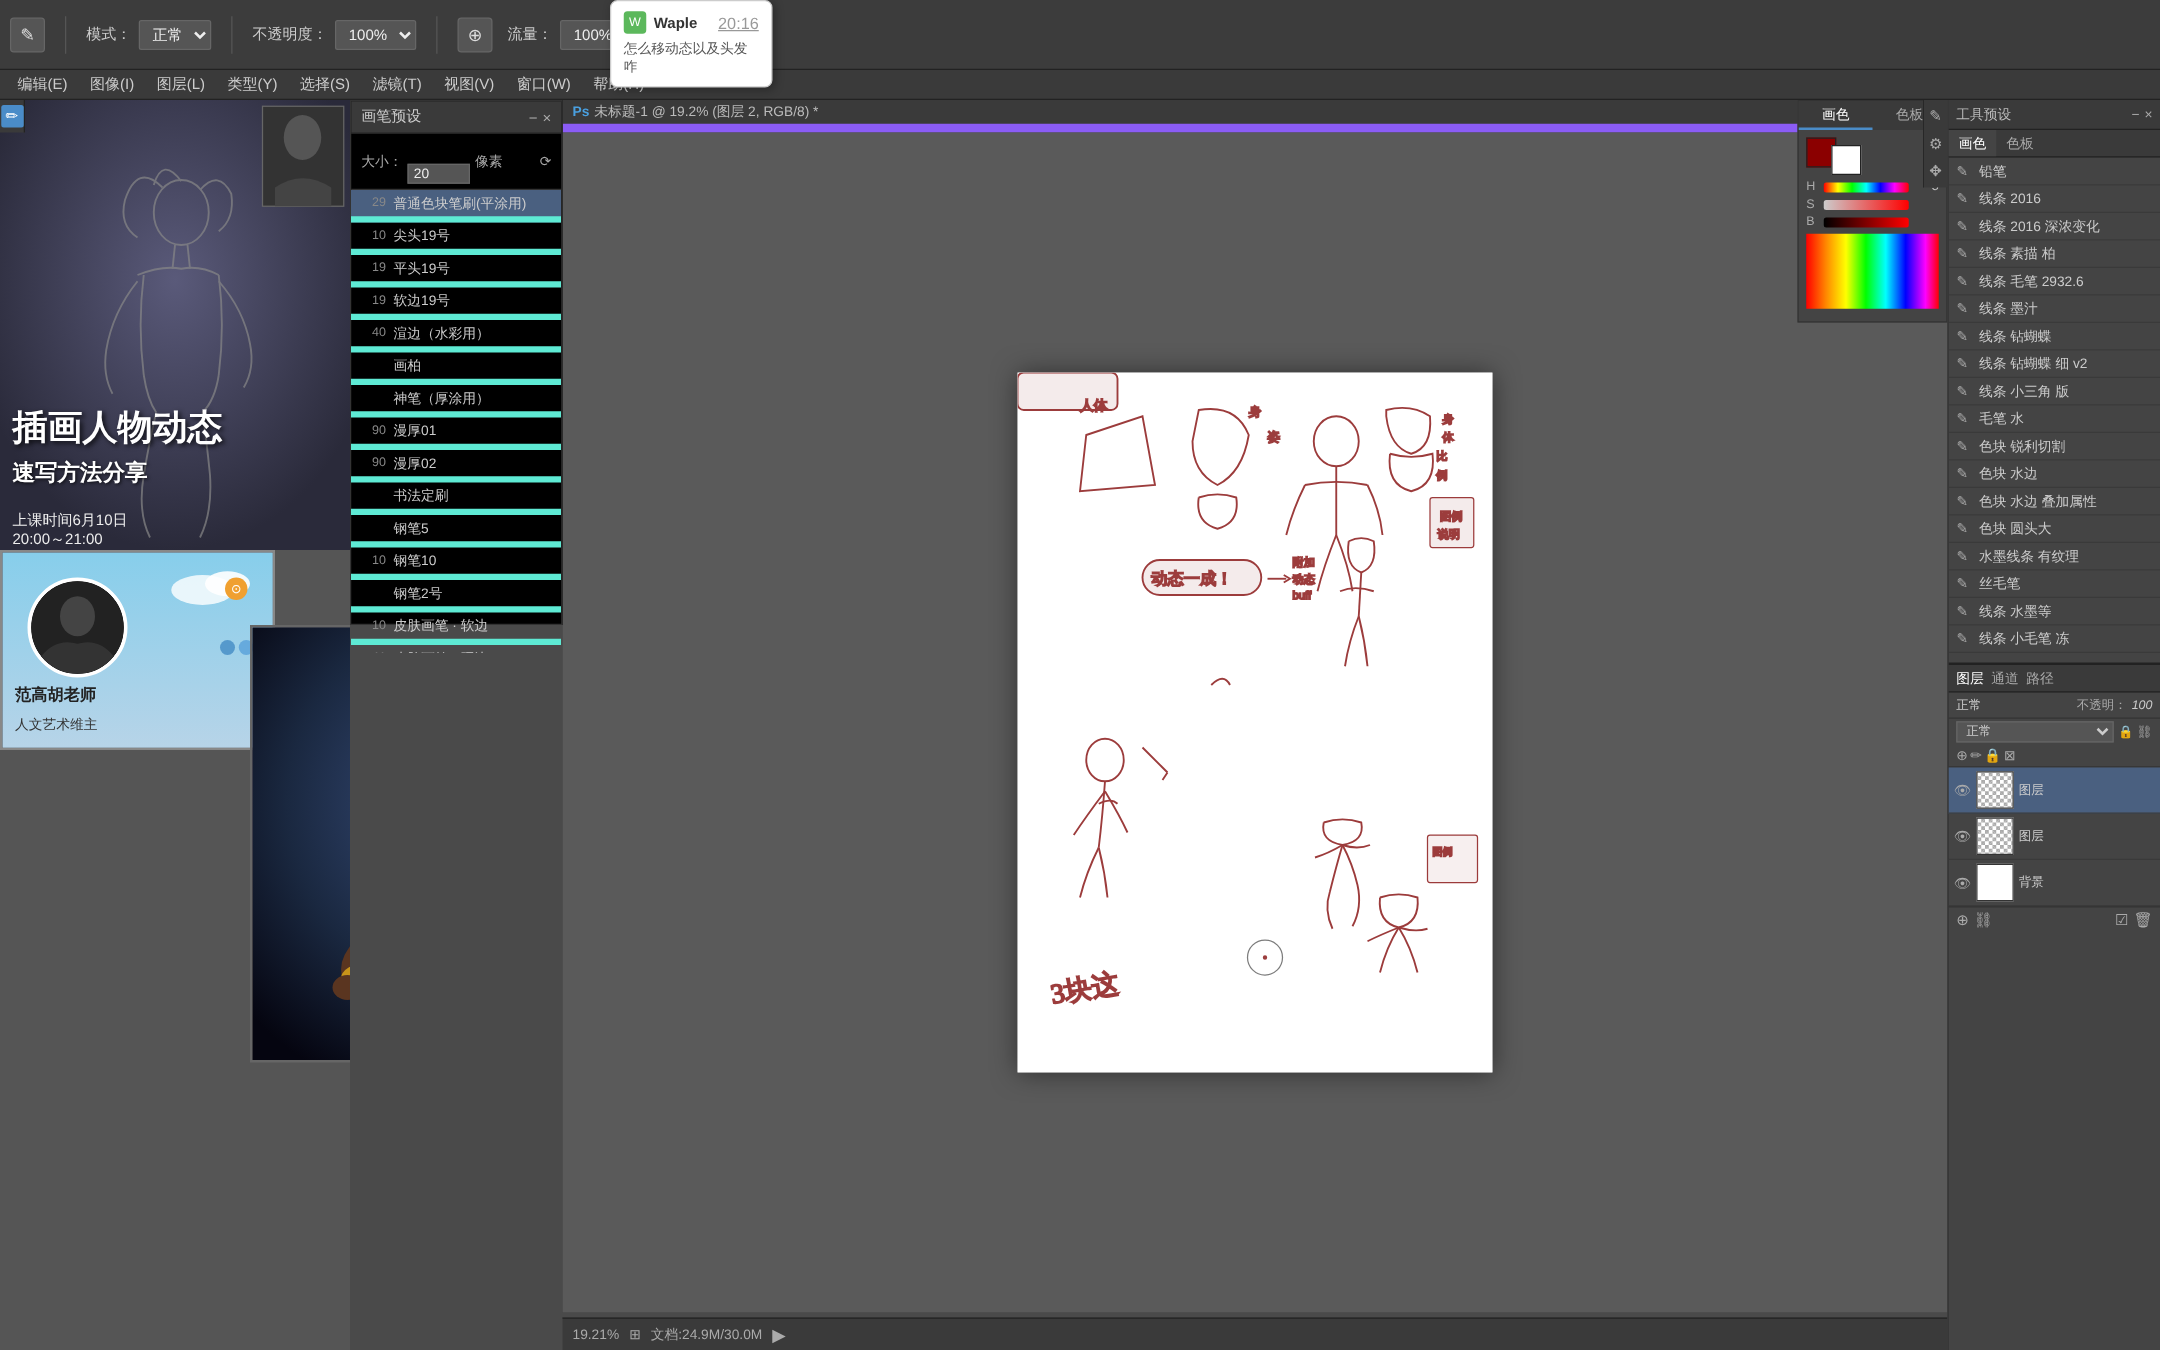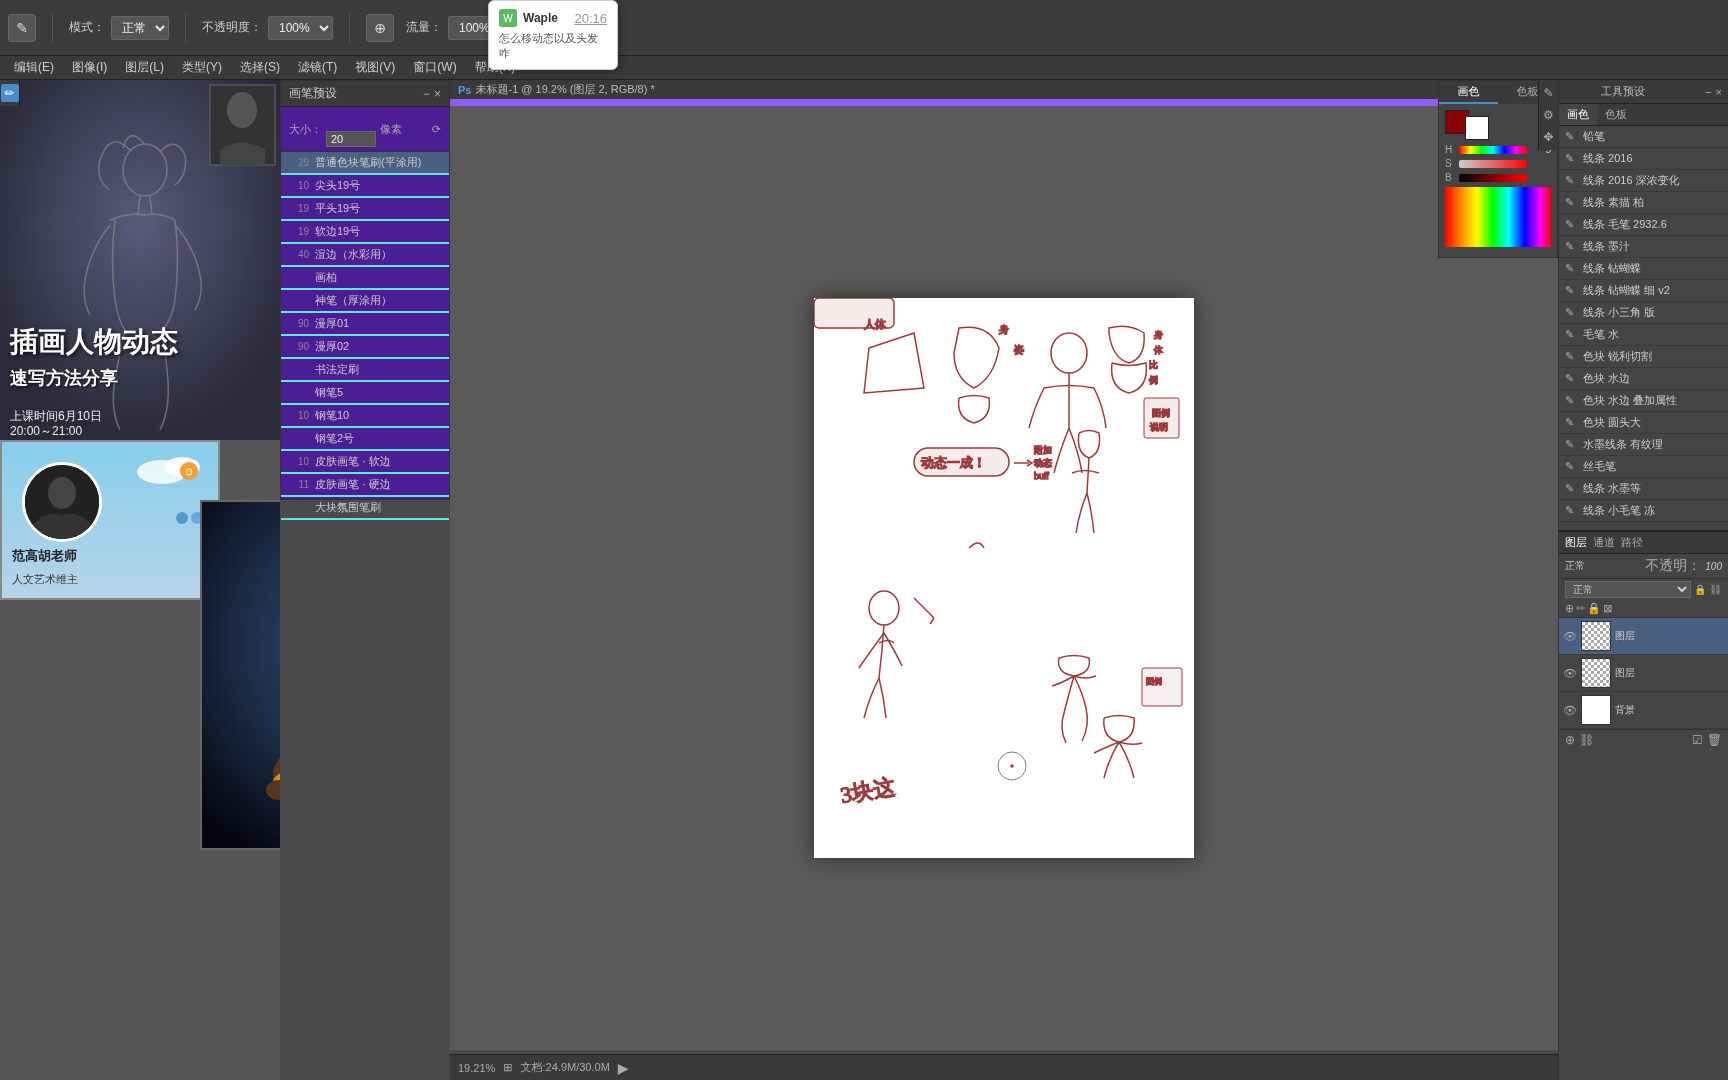--- a/index.html
+++ b/index.html
@@ -216,7 +216,7 @@
       top: 80px; left: 280px;
       width: 170px;
       height: 420px;
-      background: #4c1d95;
+      background: #000000;
       border: 1px solid #333;
       z-index: 90;
     }

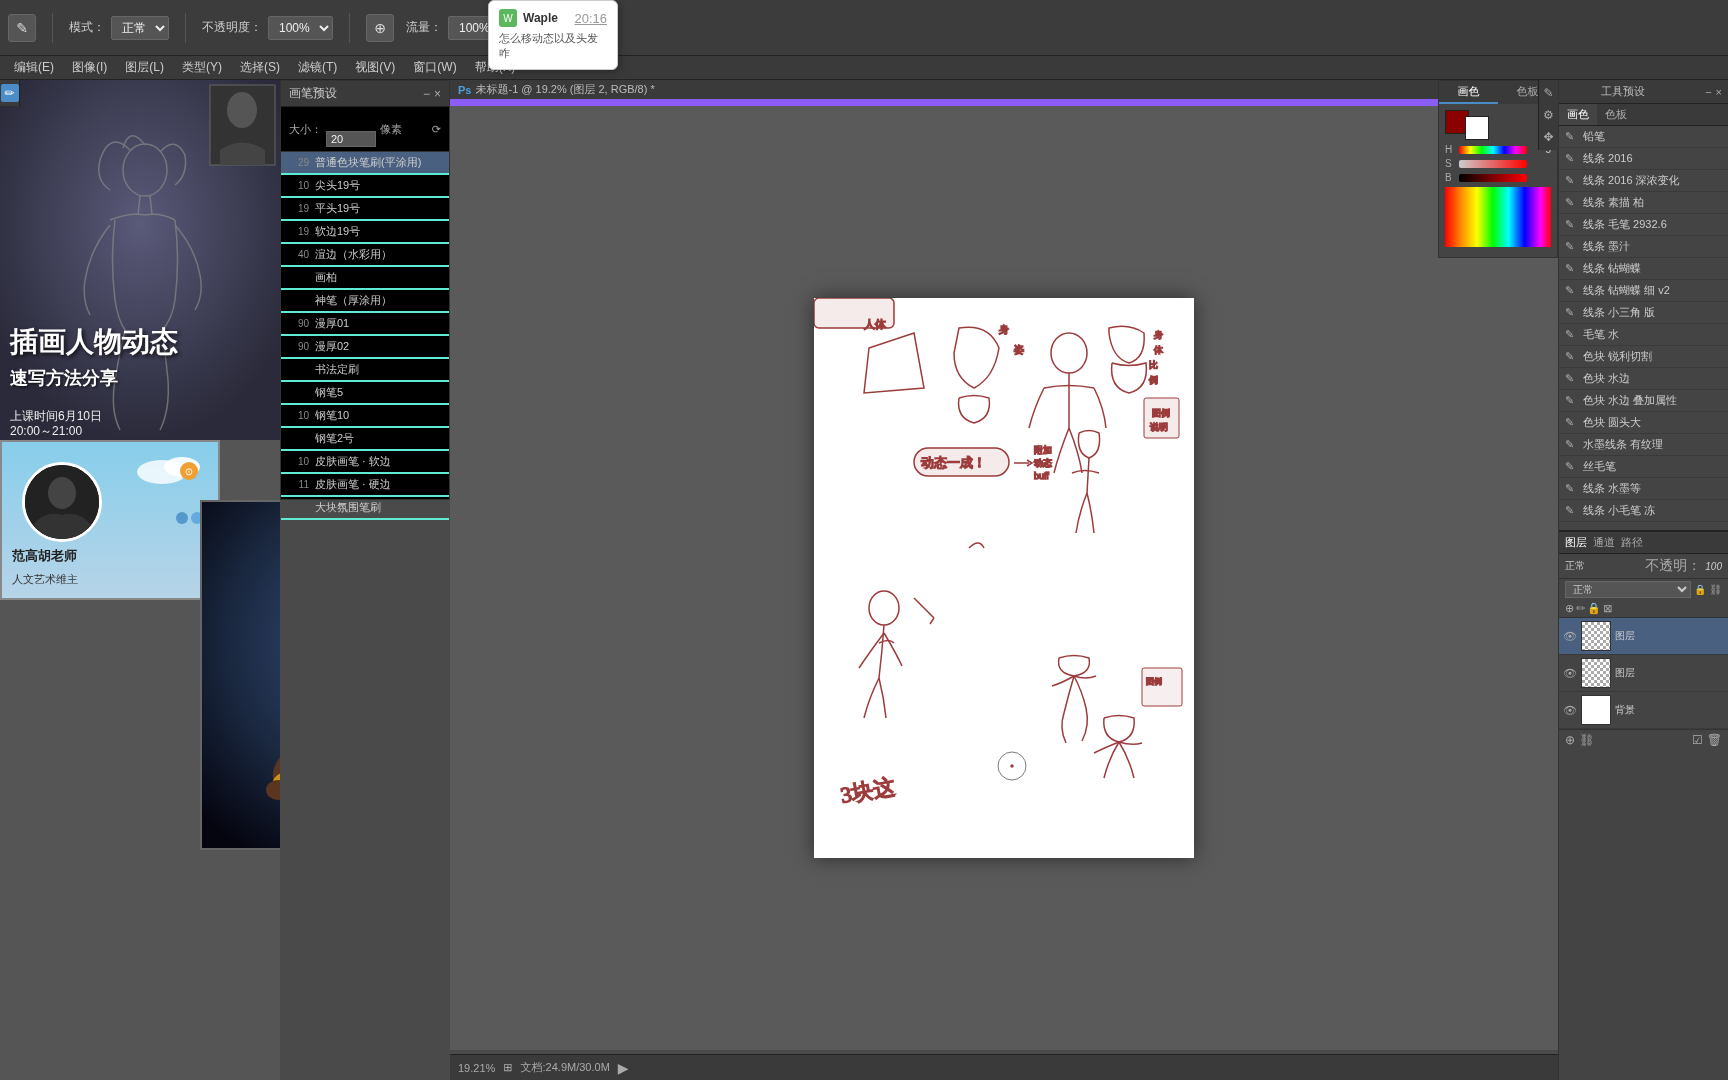--- a/index.html
+++ b/index.html
@@ -1092,7 +1092,7 @@
 
 <div id="right-panel">
   <div class="right-panel-header">
-    <div style="display:flex;justify-content:space-between;align-items:center;margin-left:36px;">
+    <div style="display:flex;justify-content:space-between;align-items:center;">
       <span>工具预设</span>
       <div style="display:flex;gap:4px;">
         <span style="color:#aaa;cursor:pointer;font-size:11px;">−</span>

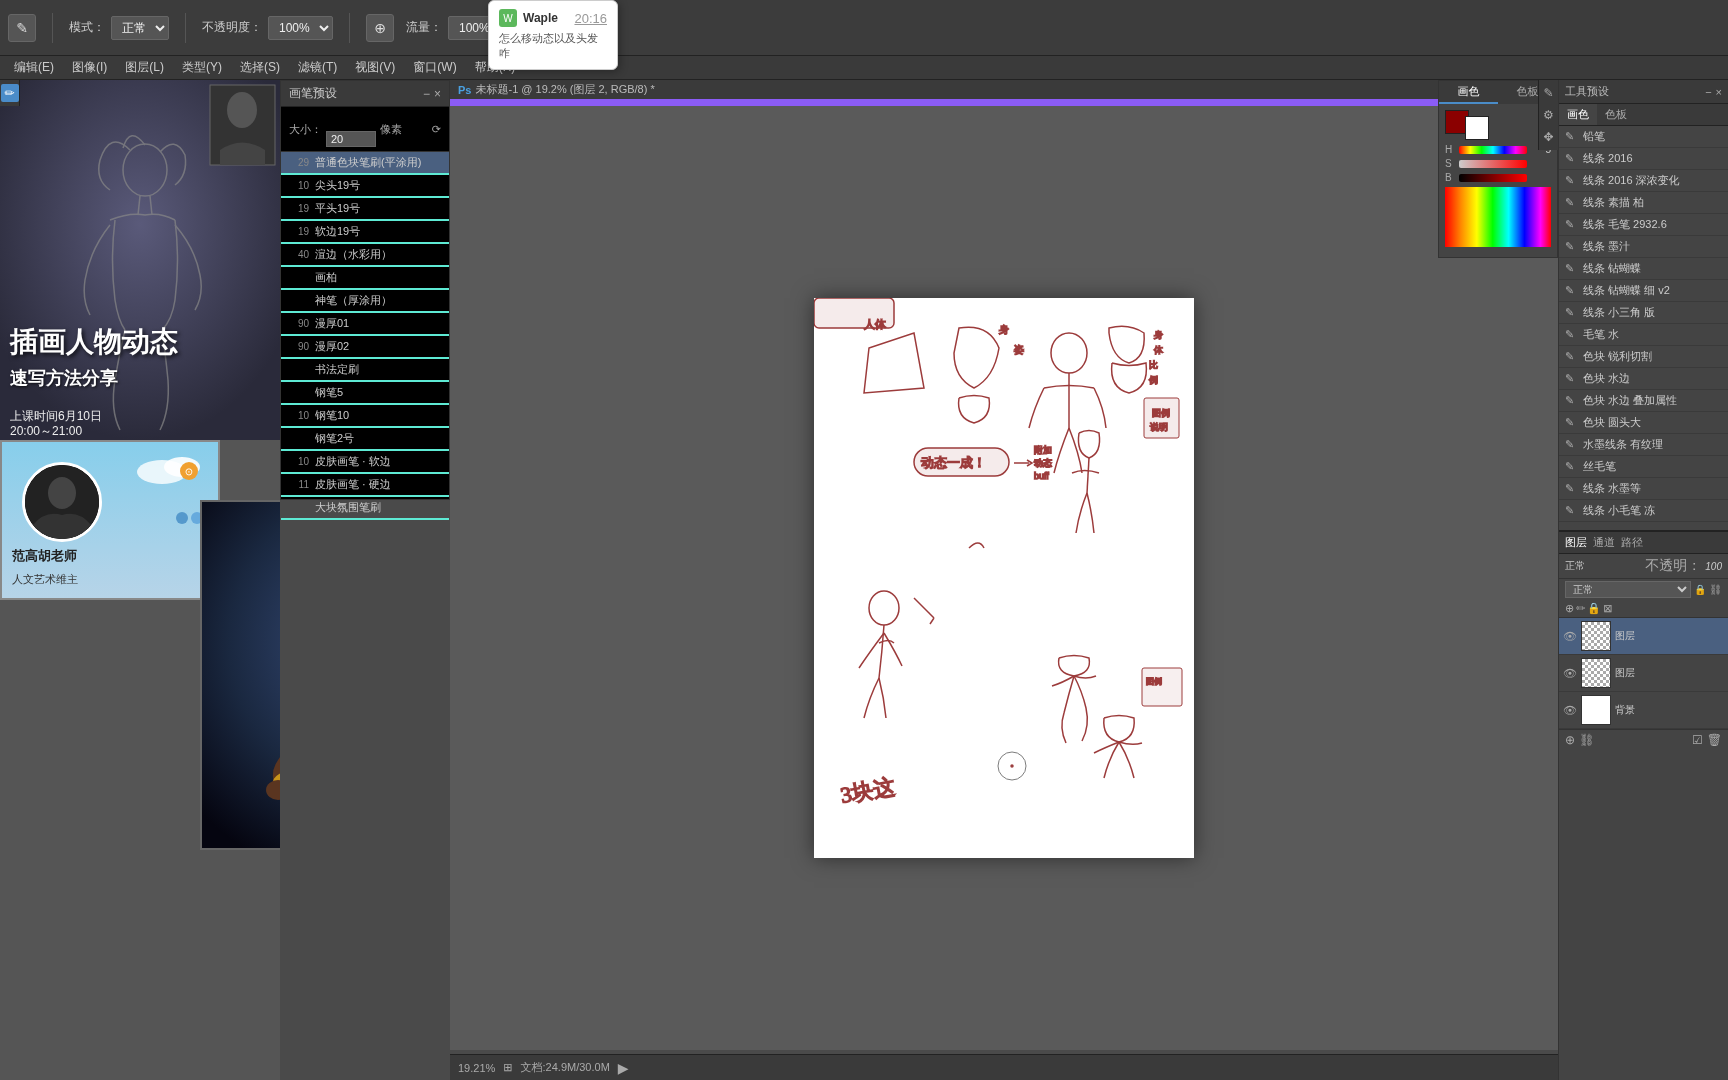--- a/index.html
+++ b/index.html
@@ -269,7 +269,7 @@
       align-items: center;
       padding: 3px 8px;
       cursor: pointer;
-      border-bottom: 2px solid #5eead4;
+      border-bottom: 5px solid #5eead4;
       gap: 6px;
     }
     .brush-item.selected { background: #4a6080; }

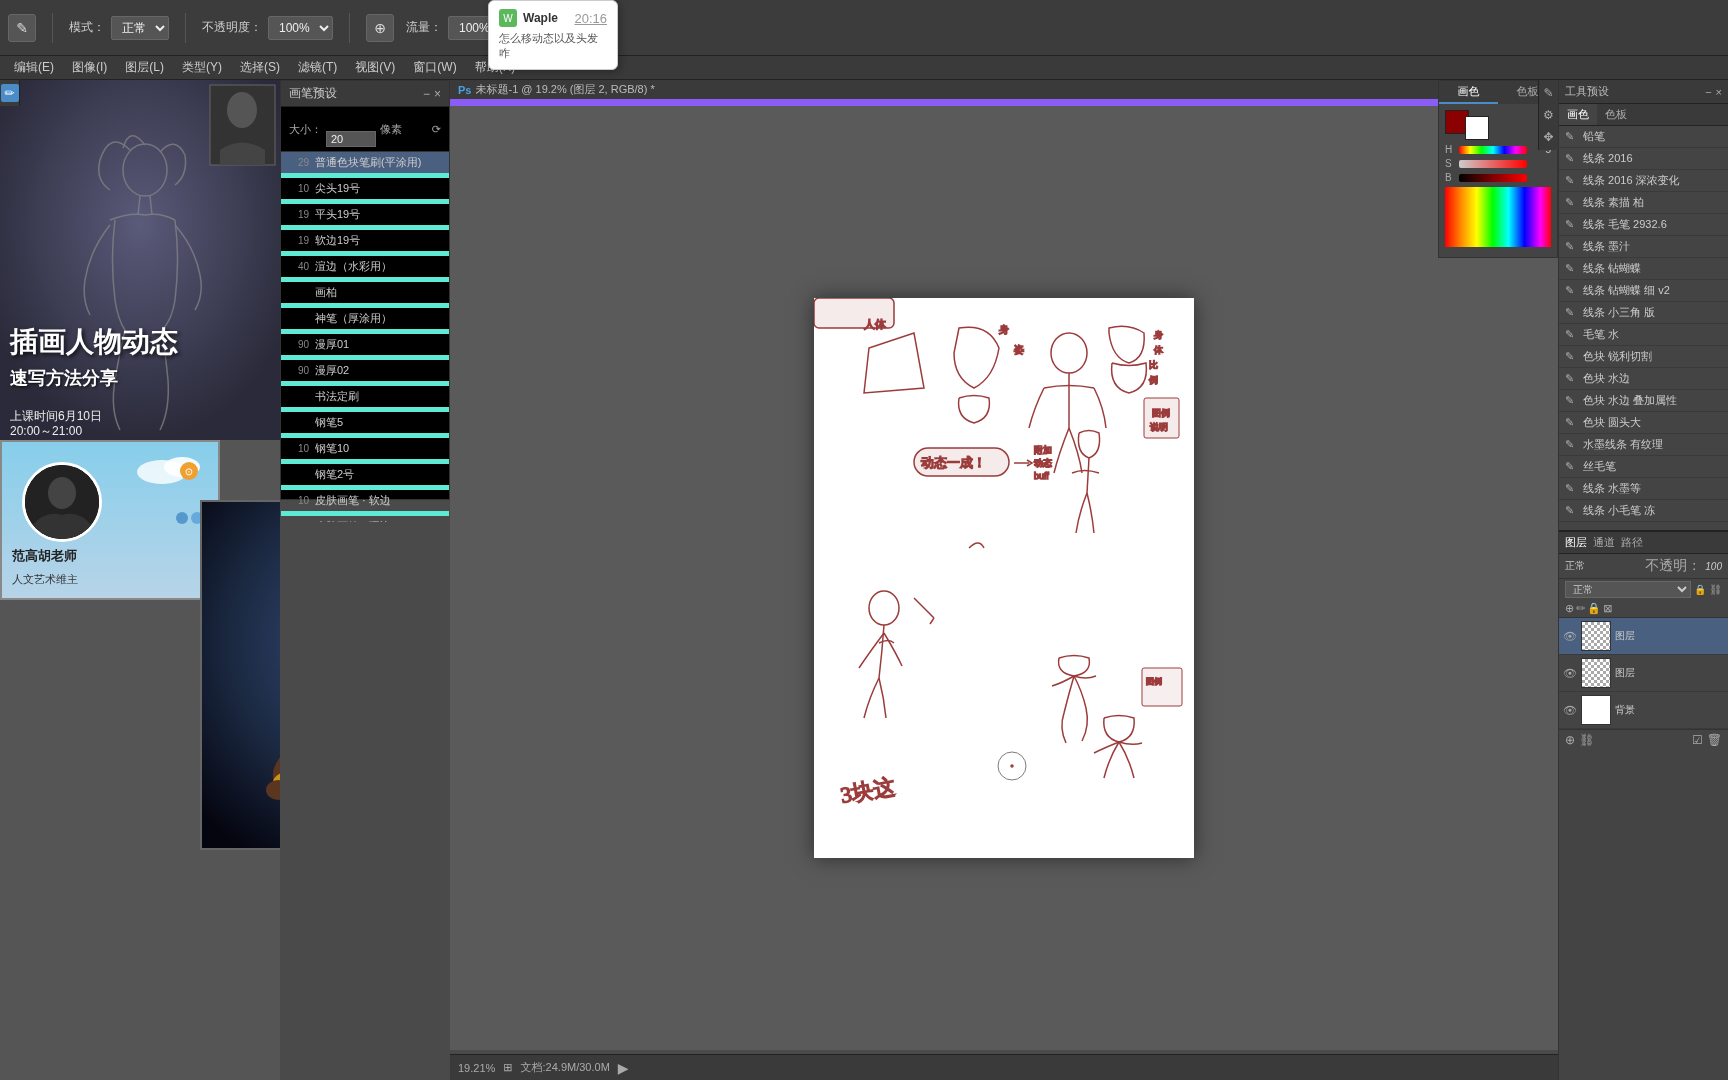--- a/index.html
+++ b/index.html
@@ -519,7 +519,7 @@
       font-size: 10px; color: #ccc;
     }
     .layers-opacity-label {
-      font-size: 14px; color: #aaa;
+      font-size: 10px; color: #aaa;
       margin-left: auto;
     }
     .layers-opacity-val {

